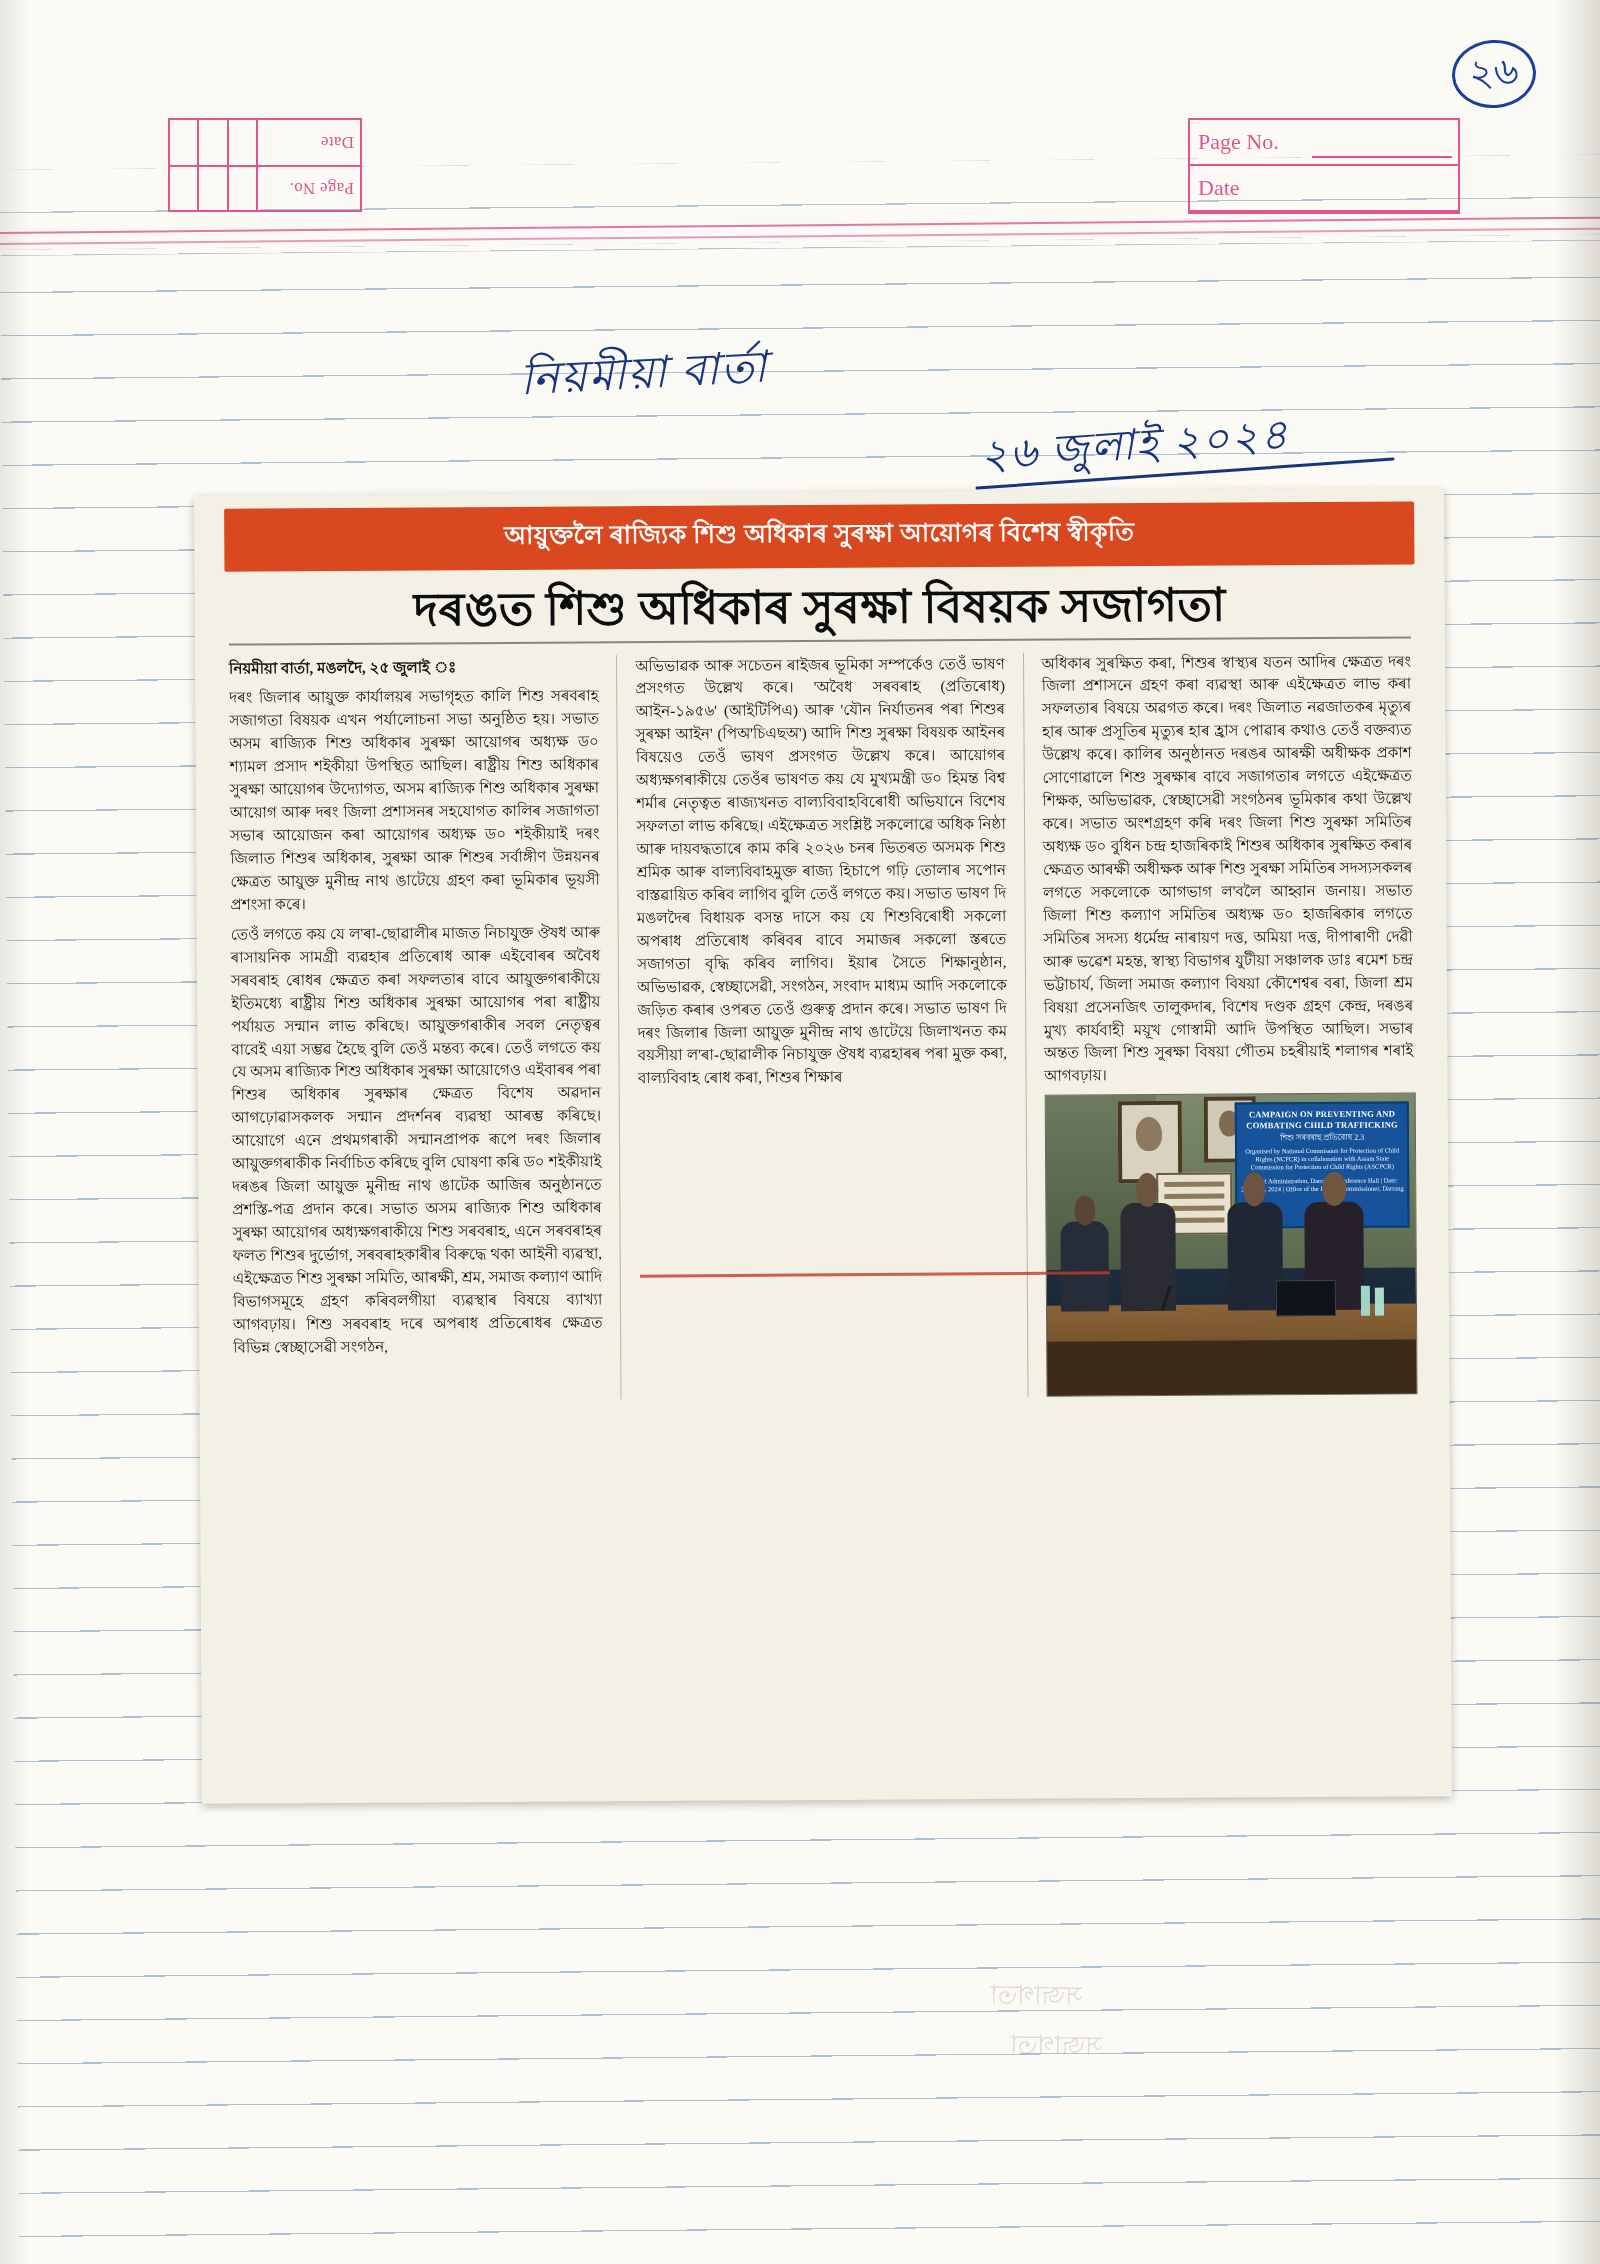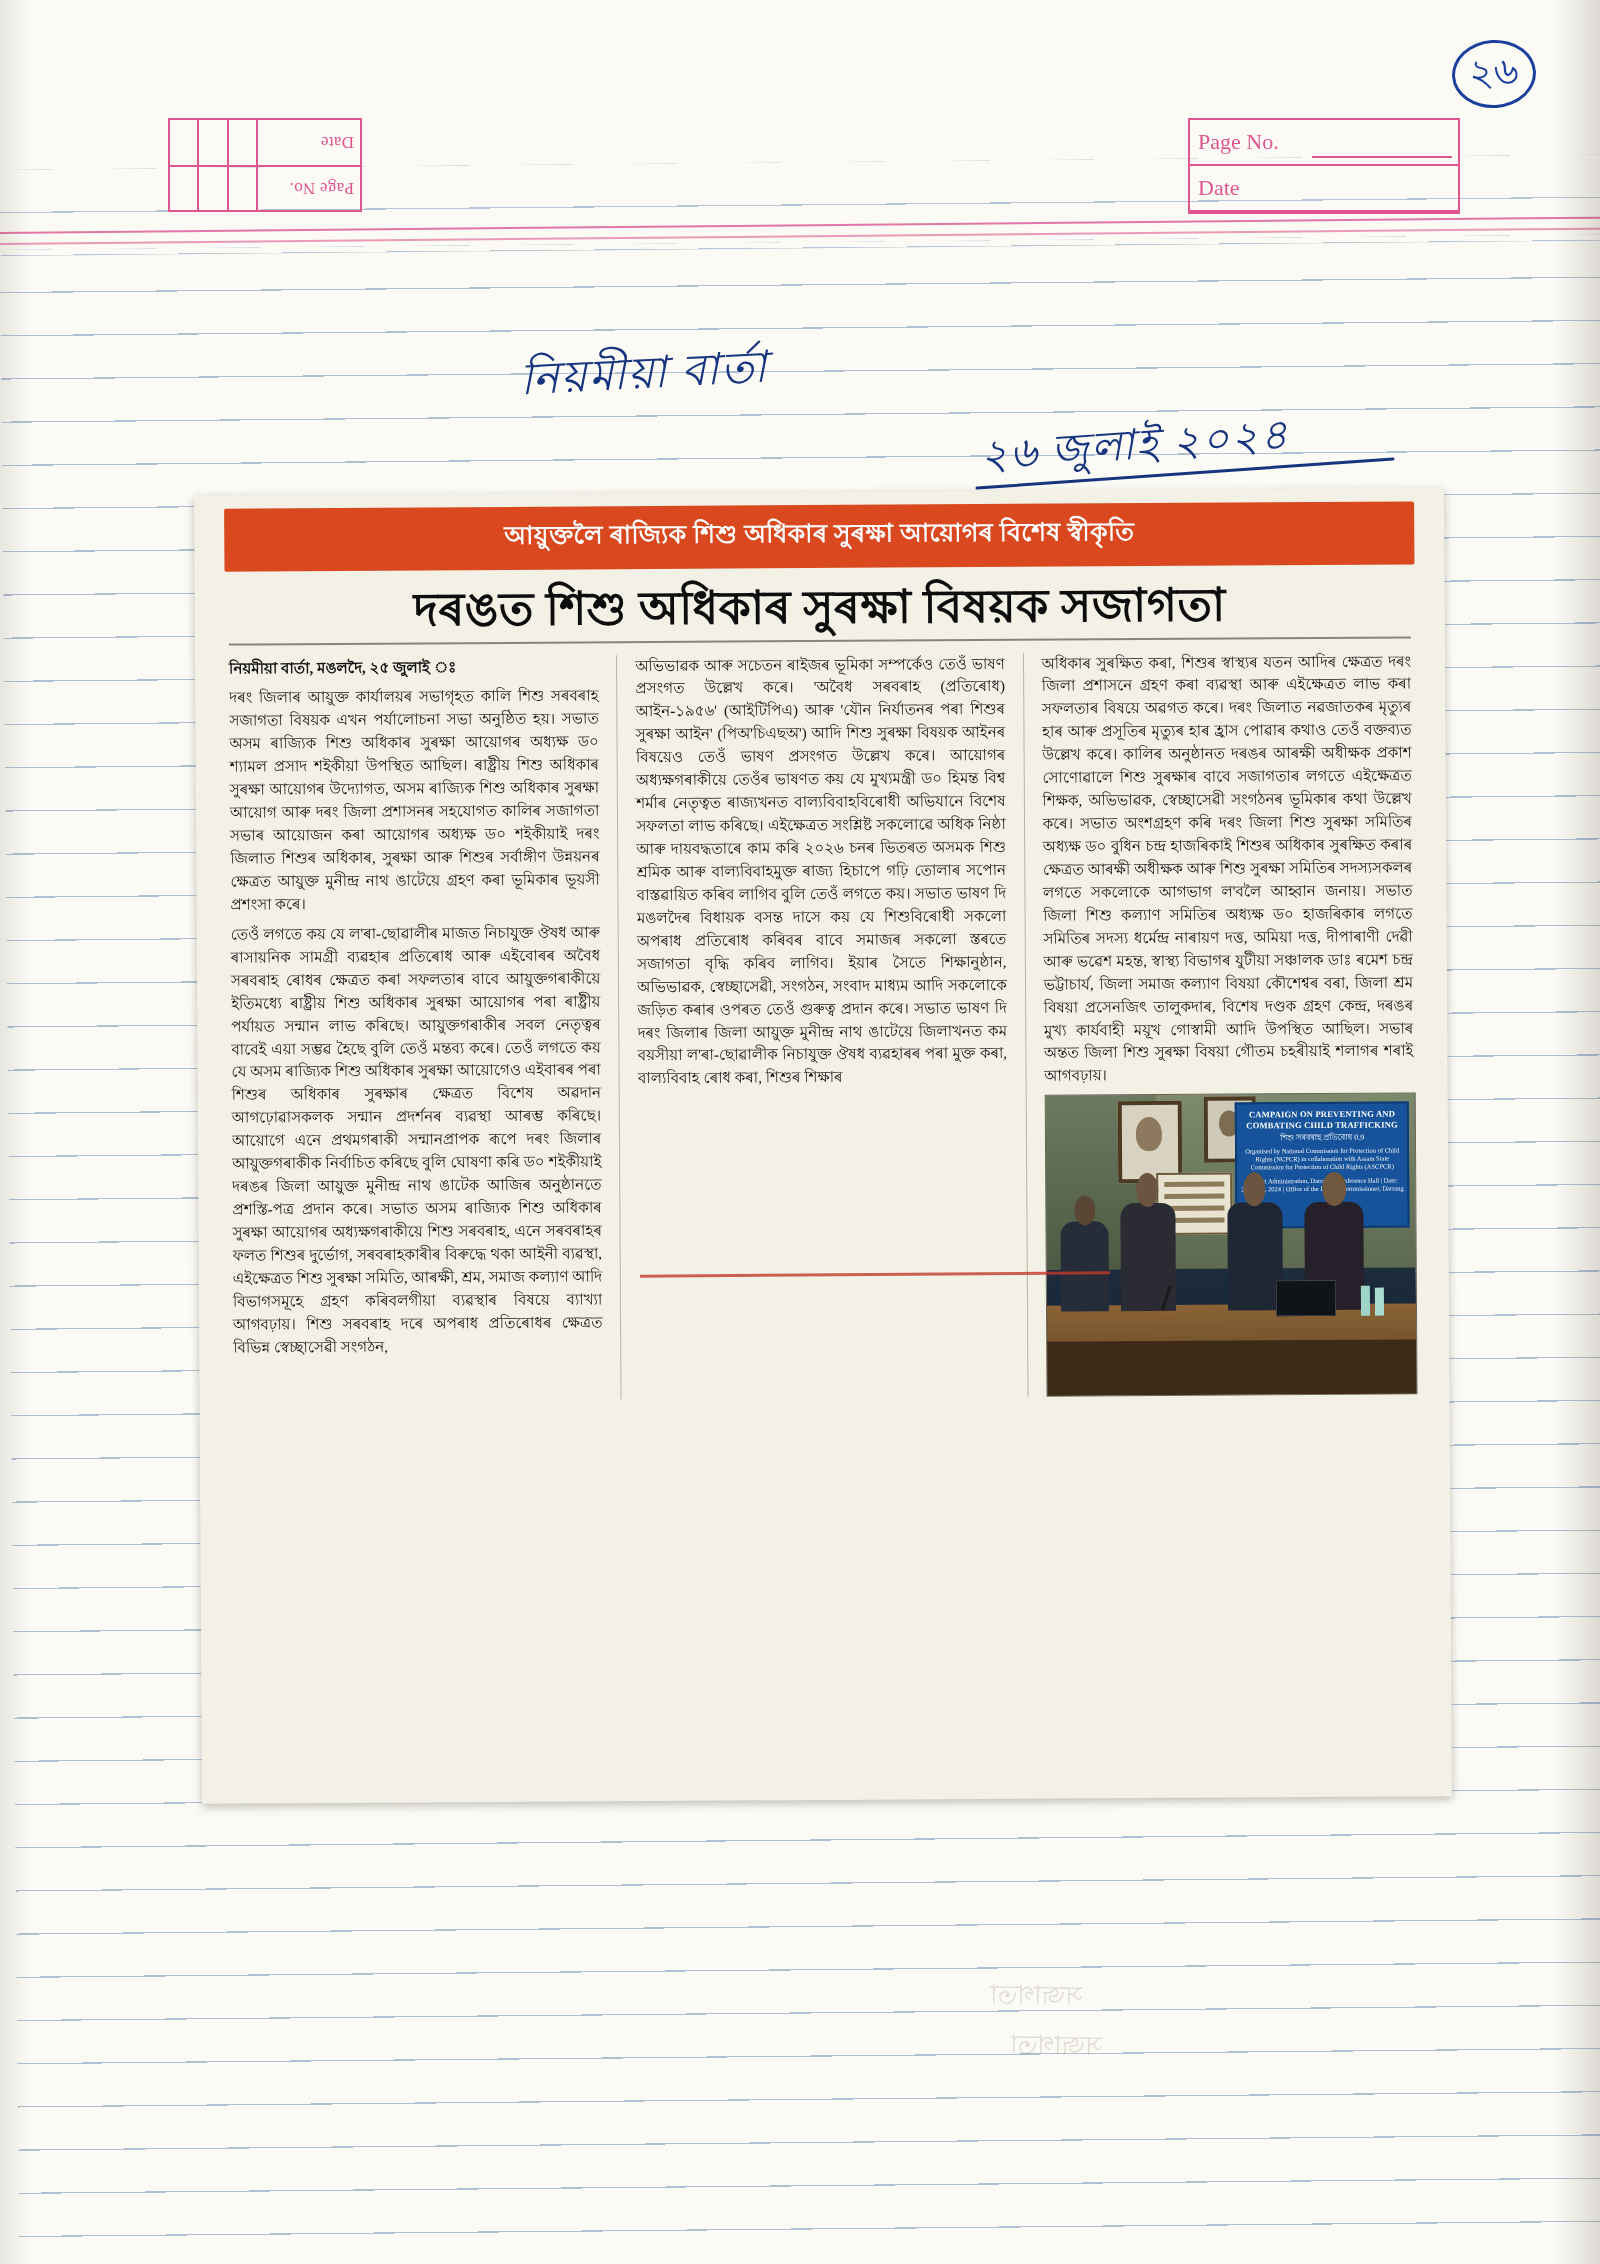--- a/index.html
+++ b/index.html
@@ -345,7 +345,7 @@
 
             <div class="banner">
               <div class="b1">CAMPAIGN ON PREVENTING AND COMBATING CHILD TRAFFICKING</div>
-              <div class="b2">শিশু সৰবৰাহ প্ৰতিৰোধ 0.9</div>
+              <div class="b2">শিশু সৰবৰাহ প্ৰতিৰোধ 2.3</div>
               <div class="b3">Organised by National Commission for Protection of Child Rights (NCPCR) in collaboration with Assam State Commission for Protection of Child Rights (ASCPCR)</div>
               <div class="b4">District Administration, Darrang | Conference Hall | Date: 24th July, 2024 | Office of the District Commissioner, Darrang</div>
             </div>

